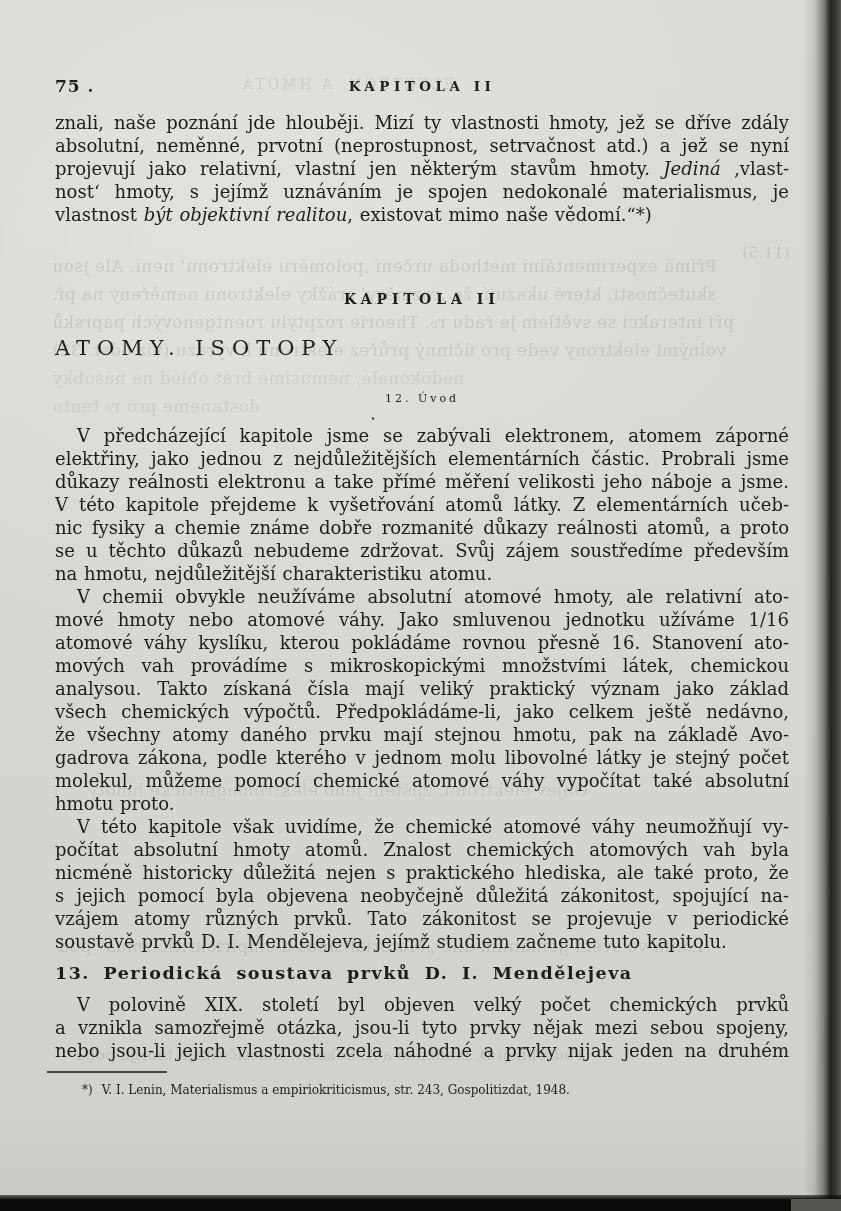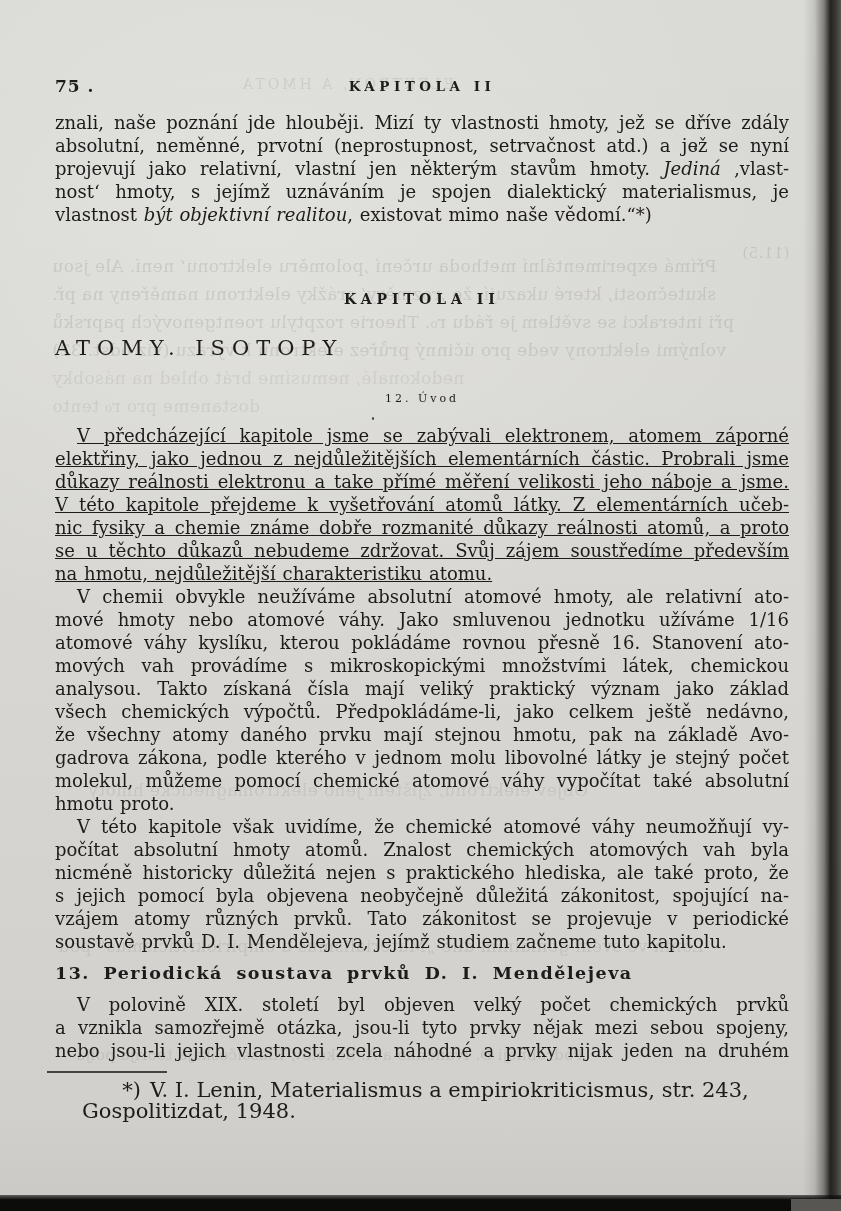--- a/index.html
+++ b/index.html
@@ -142,7 +142,7 @@
         <div class="line">znali, naše poznání jde hlouběji. Mizí ty vlastnosti hmoty, jež se dříve zdály</div>
         <div class="line">absolutní, neměnné, prvotní (neprostupnost, setrvačnost atd.) a jež se nyní</div>
         <div class="line"><span>projevují jako relativní, vlastní jen některým stavům hmoty. </span><span class="it">Jediná</span><span> ‚vlast-</span></div>
-        <div class="line">nost‘ hmoty, s jejímž uznáváním je spojen dialektický materialismus, je</div>
+        <div class="line">nost‘ hmoty, s jejímž uznáváním je spojen nedokonalé materialismus, je</div>
         <div class="line last"><span>vlastnost </span><span class="it">být objektivní realitou</span><span>, existovat mimo naše vědomí.“*)</span></div>
       </div>
 

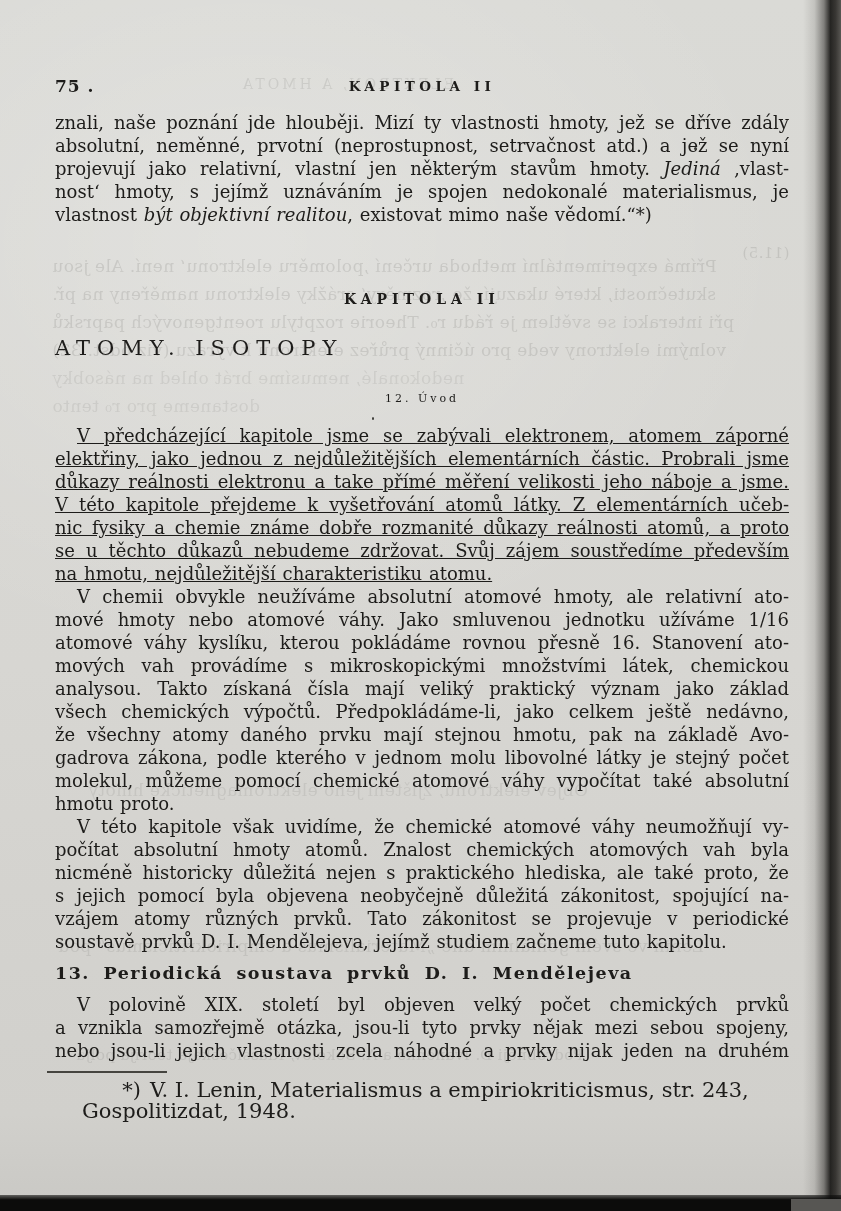--- a/index.html
+++ b/index.html
@@ -70,7 +70,7 @@
     margin-top:25px;text-align:center;
     font-size:11px;font-weight:500;letter-spacing:3px;line-height:23px;
   }
-  .p2{margin-top:14px;text-decoration:underline;}
+  .p2{margin-top:14px;}
   .sec13{
     margin-top:8px;text-align:left;
     font-size:17.5px;font-weight:700;letter-spacing:1.5px;word-spacing:6px;line-height:24px;

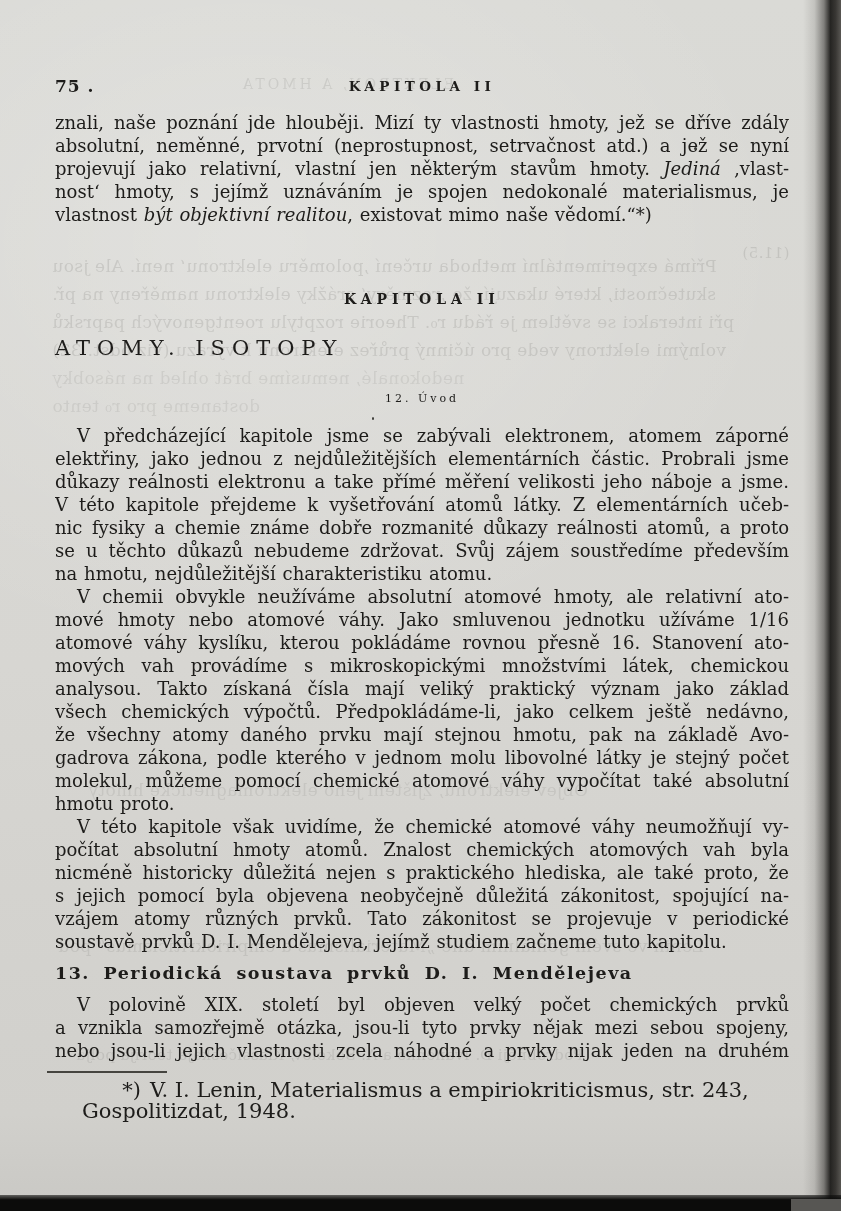--- a/index.html
+++ b/index.html
@@ -82,8 +82,8 @@
   }
   .footnote{
     margin-top:7px;padding-left:27px;
-    font-size:21px;line-height:21px;
-    text-align:center;text-align-last:left;
+    font-size:12px;line-height:21px;
+    text-align:left;text-align-last:left;
   }
   .footnote .marker{padding-right:9px;}
   

